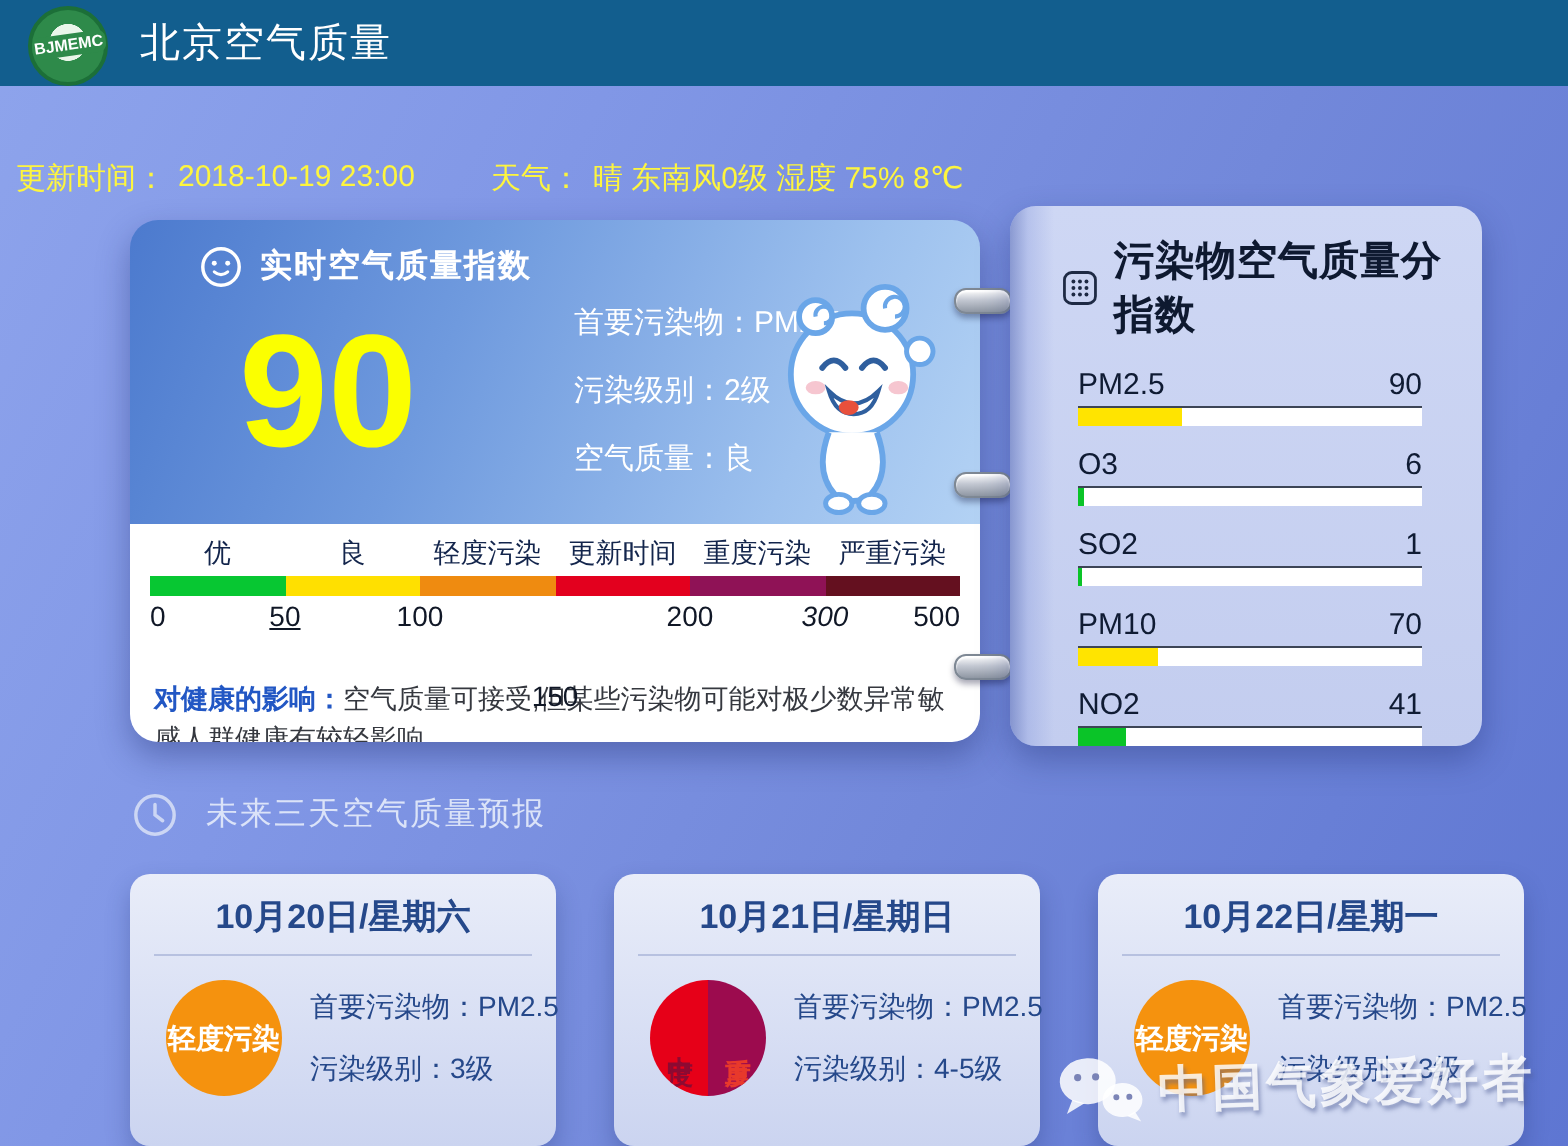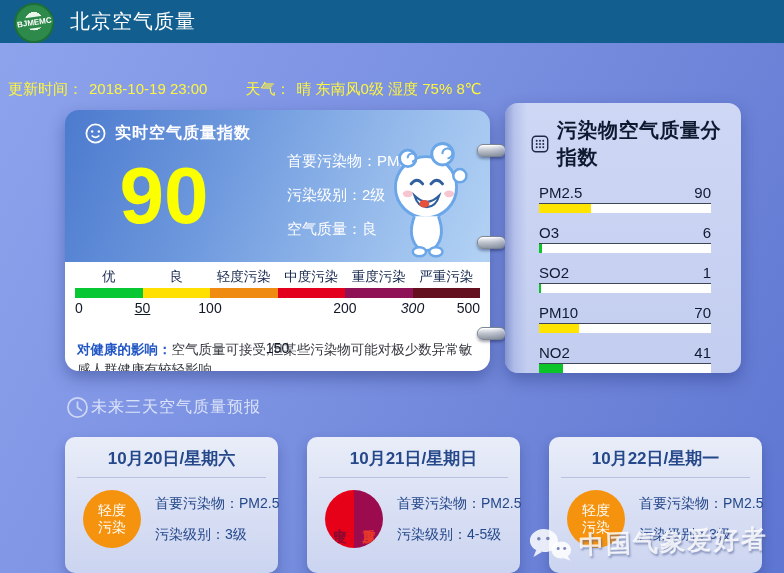--- a/index.html
+++ b/index.html
@@ -26,7 +26,7 @@
     overflow:hidden;display:flex;flex-direction:column;box-shadow:0 7px 16px rgba(25,40,105,.38);}
   .rt-top{height:152px;flex:none;position:relative;
     background:linear-gradient(112deg,#4c7ace 0%,#6f9ade 38%,#9dc1ee 78%,#b3d2f4 100%);}
-  .rt-head{display:flex;align-items:center;gap:8px;padding:12px 0 0 19px;}
+  .rt-head{display:flex;align-items:center;gap:8px;padding:12px 0 0 34px;}
   .rt-head .ttl{color:#ffffff;font-size:16px;font-weight:bold;letter-spacing:1px;}
   .aqi-big{position:absolute;left:24px;top:34px;width:150px;text-align:center;
     font-size:80px;font-weight:bold;color:#fbff00;line-height:1.3;}

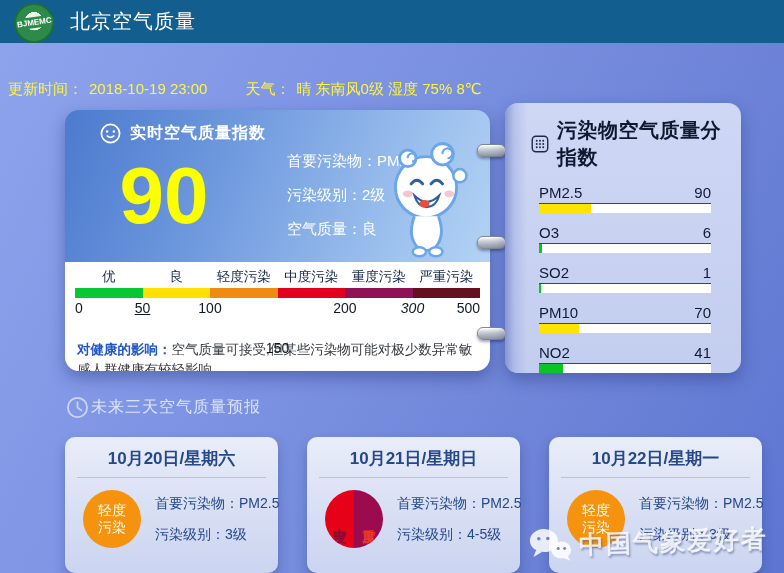--- a/index.html
+++ b/index.html
@@ -158,7 +158,7 @@
         <span>优</span>
         <span>良</span>
         <span>轻度污染</span>
-        <span>中度污染</span>
+        <span>更新时间</span>
         <span>重度污染</span>
         <span>严重污染</span>
       </div>

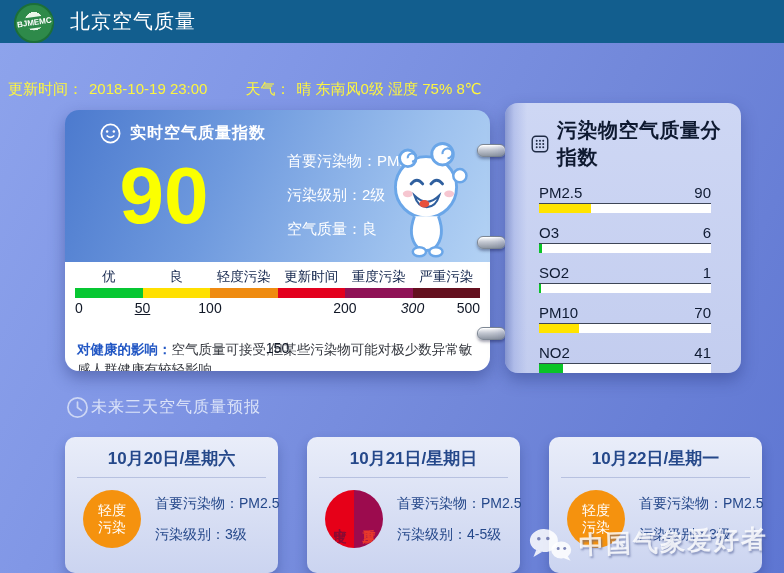--- a/index.html
+++ b/index.html
@@ -73,7 +73,7 @@
   .po-row .fill{position:absolute;left:0;top:0;bottom:0;min-width:2px;}
 
   
-  .fc-head{position:absolute;left:66px;top:396px;display:flex;align-items:center;gap:2px;
+  .fc-head{position:absolute;left:66px;top:396px;display:flex;align-items:center;gap:14px;
     color:#dbe3f8;font-size:16px;letter-spacing:1px;}
   .card{position:absolute;top:437px;width:213px;height:136px;border-radius:10px;
     background:linear-gradient(180deg,#e9edf9 0%,#cbd4f0 100%);

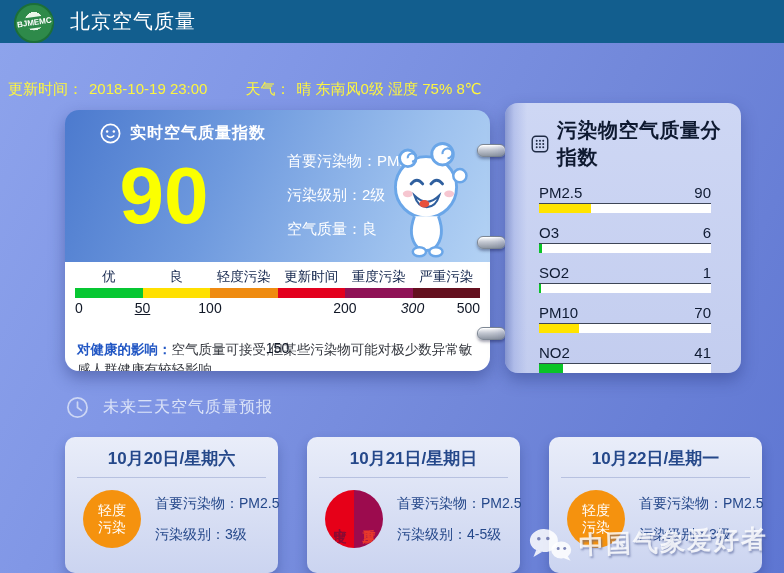--- a/index.html
+++ b/index.html
@@ -81,8 +81,8 @@
   .card .date{margin-top:10px;text-align:center;font-size:17px;color:#25488a;font-weight:bold;}
   .card .sep{height:1px;background:#b7c1e0;margin:7px 12px 0 12px;}
   .card .row{display:flex;align-items:center;margin-top:12px;padding-left:18px;gap:14px;}
-  .badge{width:58px;height:58px;border-radius:50%;flex:none;display:flex;flex-direction:column;
-    align-items:center;justify-content:center;color:#ffffff;font-size:14px;font-weight:normal;line-height:1.2;text-align:center;}
+  .badge{width:58px;height:58px;border-radius:50%;flex:none;display:flex;flex-direction:row;
+    align-items:center;justify-content:center;color:#ffffff;font-size:14px;font-weight:bold;line-height:1.2;text-align:center;}
   .badge-split{width:58px;height:58px;border-radius:50%;flex:none;overflow:hidden;display:flex;}
   .badge-split .half{width:50%;display:flex;align-items:center;justify-content:center;
     writing-mode:vertical-rl;text-orientation:upright;font-size:13px;font-weight:bold;letter-spacing:1px;}

